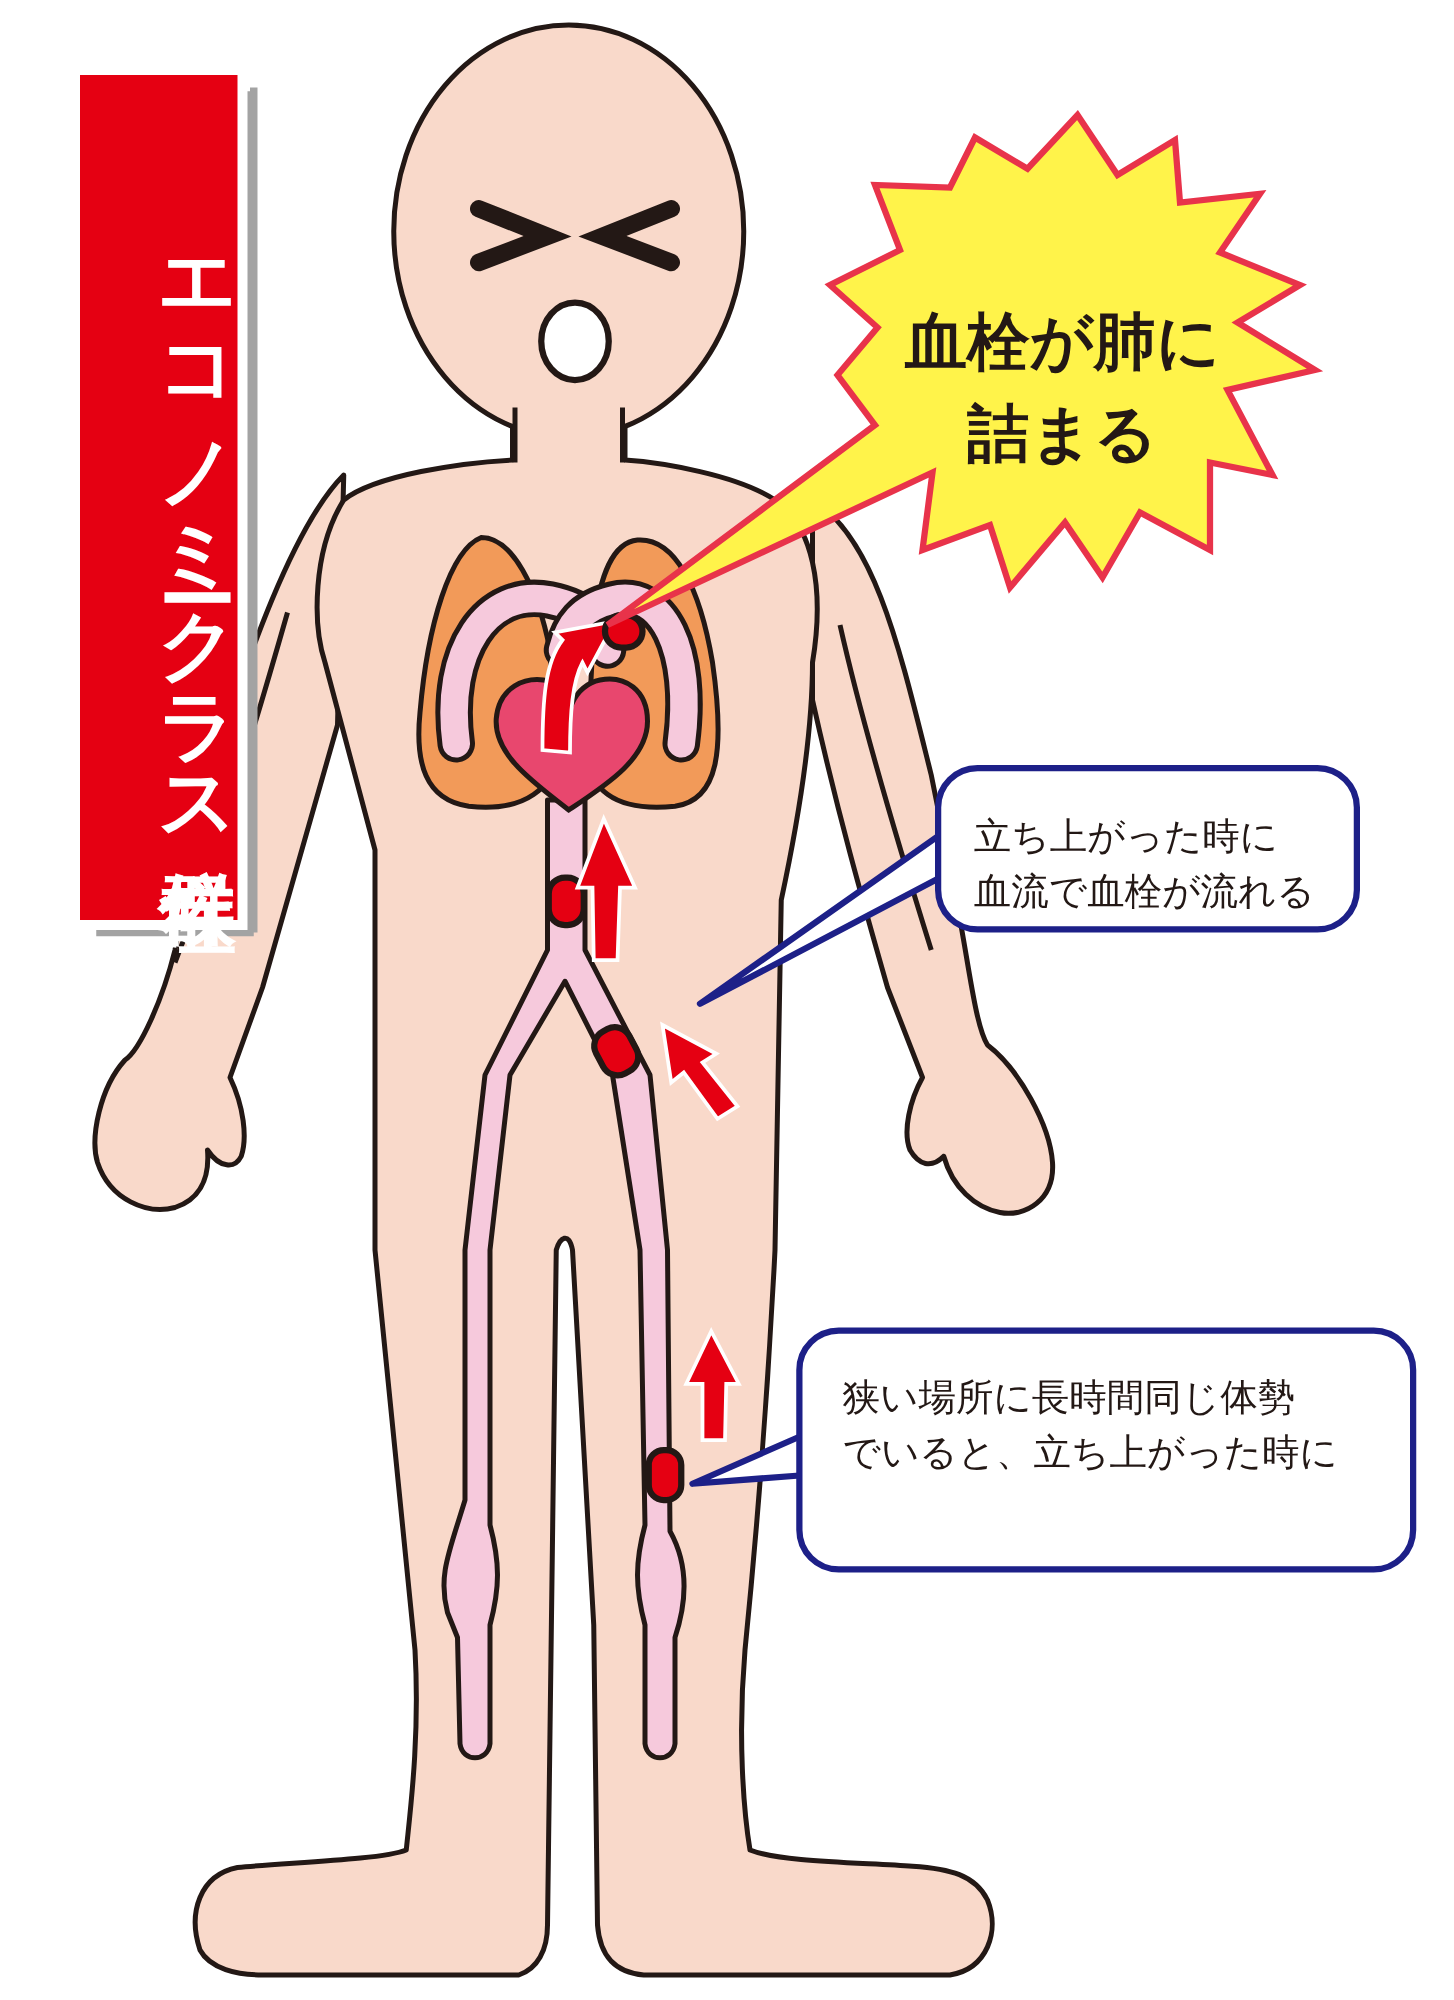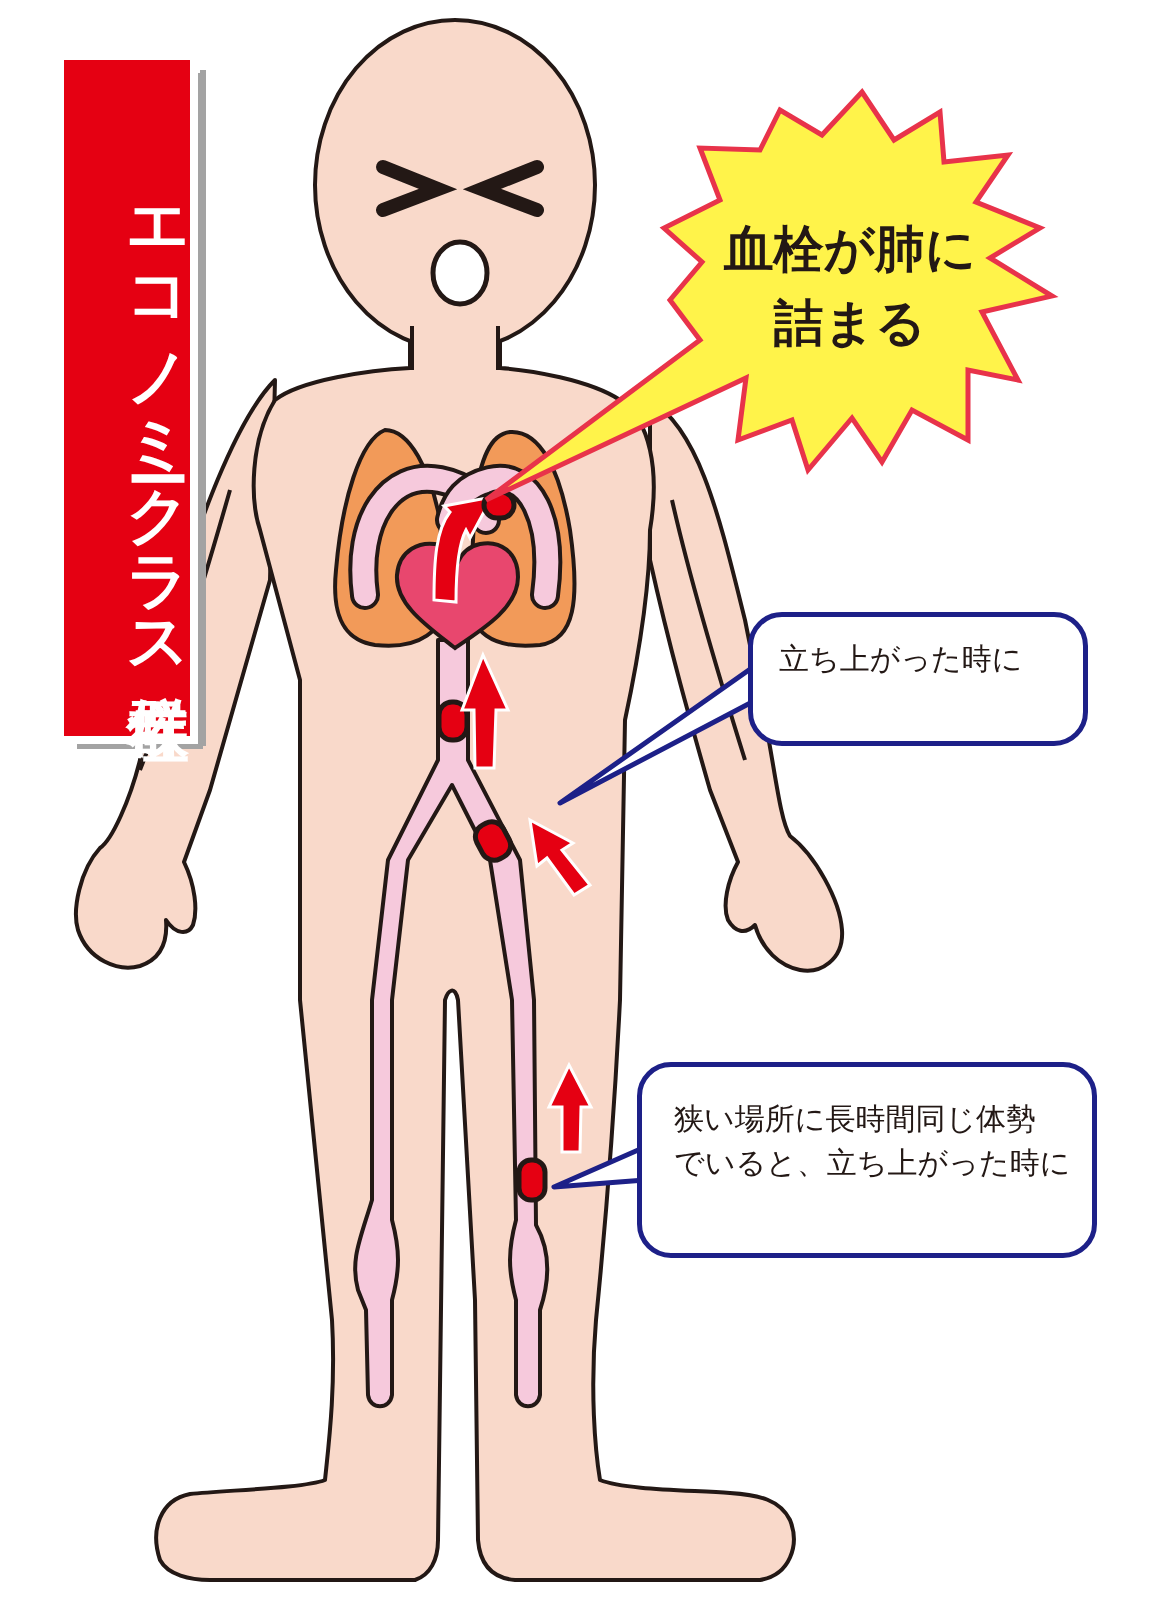--- a/index.html
+++ b/index.html
@@ -15,7 +15,7 @@
                 text-orientation:upright; height:640px; letter-spacing:-2px;
                 font-family:"DejaVu Sans", sans-serif; }
 
-  .burst-text { position:absolute; left:700px; top:212px; width:300px; text-align:center;
+  .burst-text { position:absolute; left:700px; top:236px; width:300px; text-align:center;
                 font-weight:bold; font-size:50px; line-height:74px; color:#231815;
                 font-family:"DejaVu Sans", sans-serif; }
 

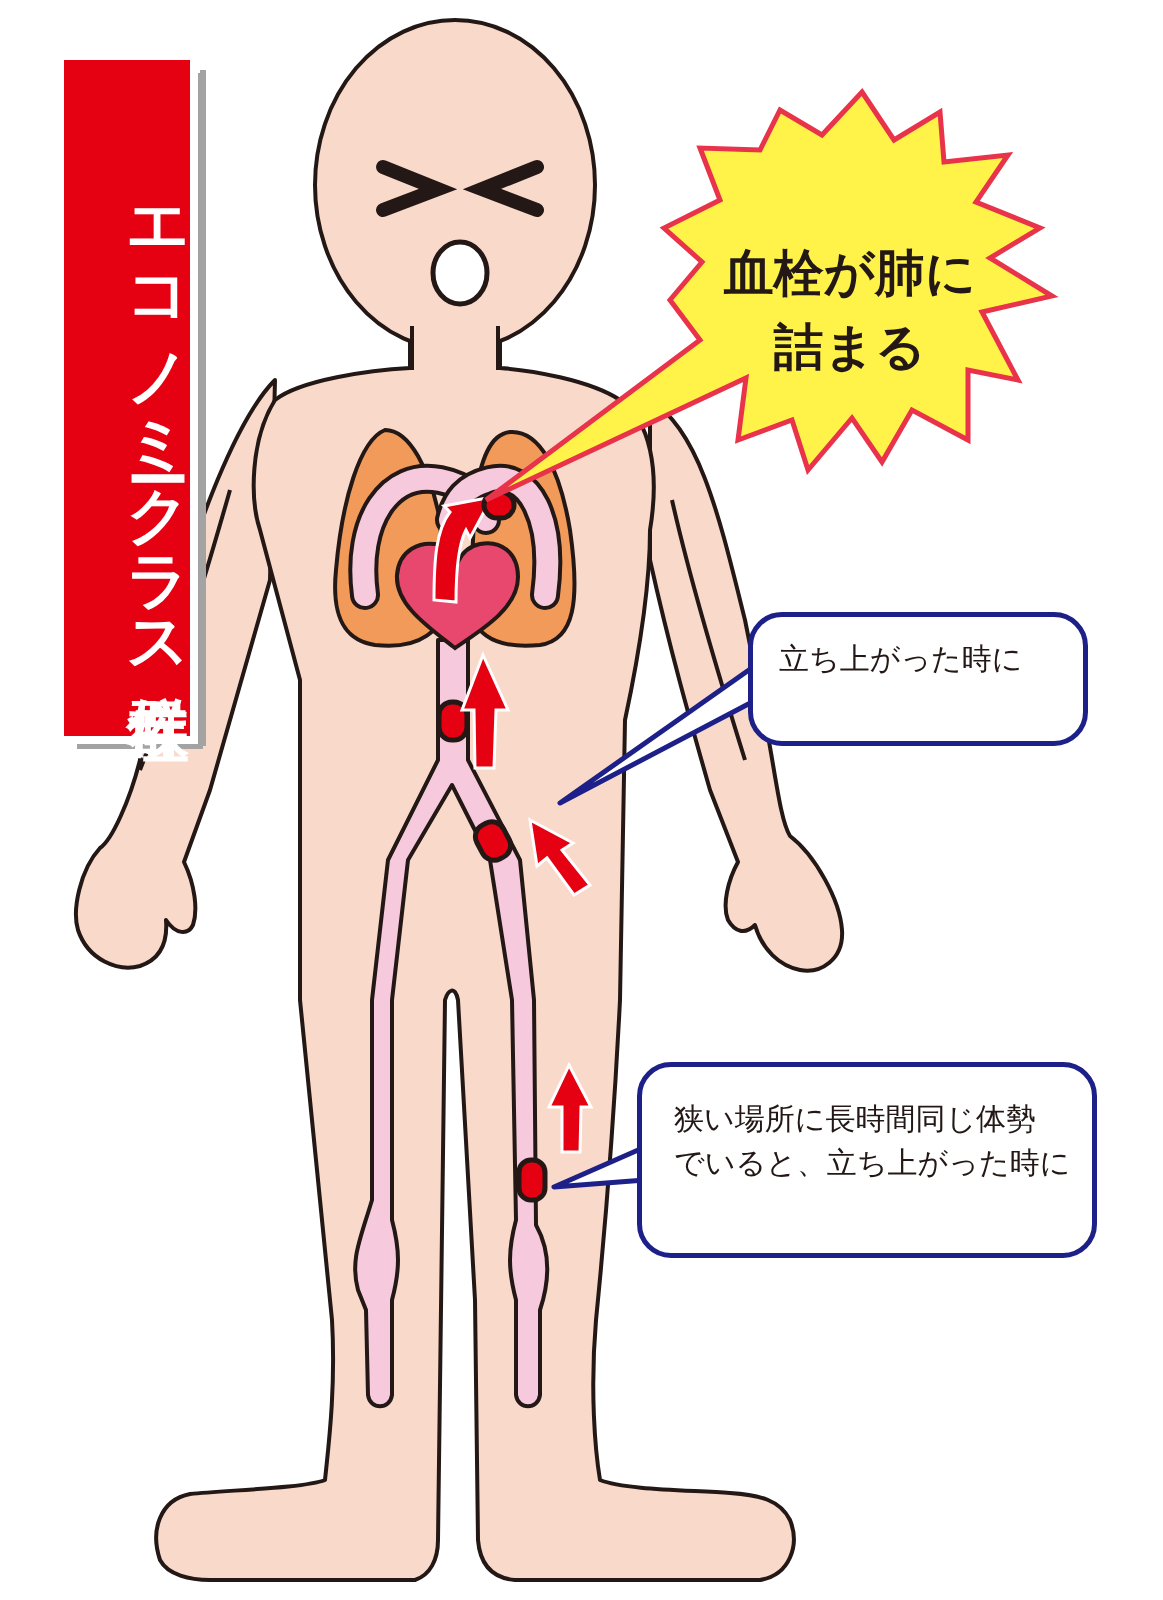--- a/index.html
+++ b/index.html
@@ -22,7 +22,7 @@
   .callout { position:absolute; background:#ffffff; border:5px solid #1d2088; border-radius:34px;
              color:#231815; font-size:30px; line-height:44px; box-sizing:border-box;
              font-family:"DejaVu Sans", sans-serif; }
-  .callout-1 { left:748px; top:612px; width:340px; height:134px; padding:20px 0 0 26px; }
+  .callout-1 { left:748px; top:612px; width:340px; height:134px; padding:31px 0 0 26px; }
   .callout-2 { left:637px; top:1062px; width:460px; height:196px; padding:30px 0 0 32px; }
   .line { display:block; white-space:nowrap; }
 </style>

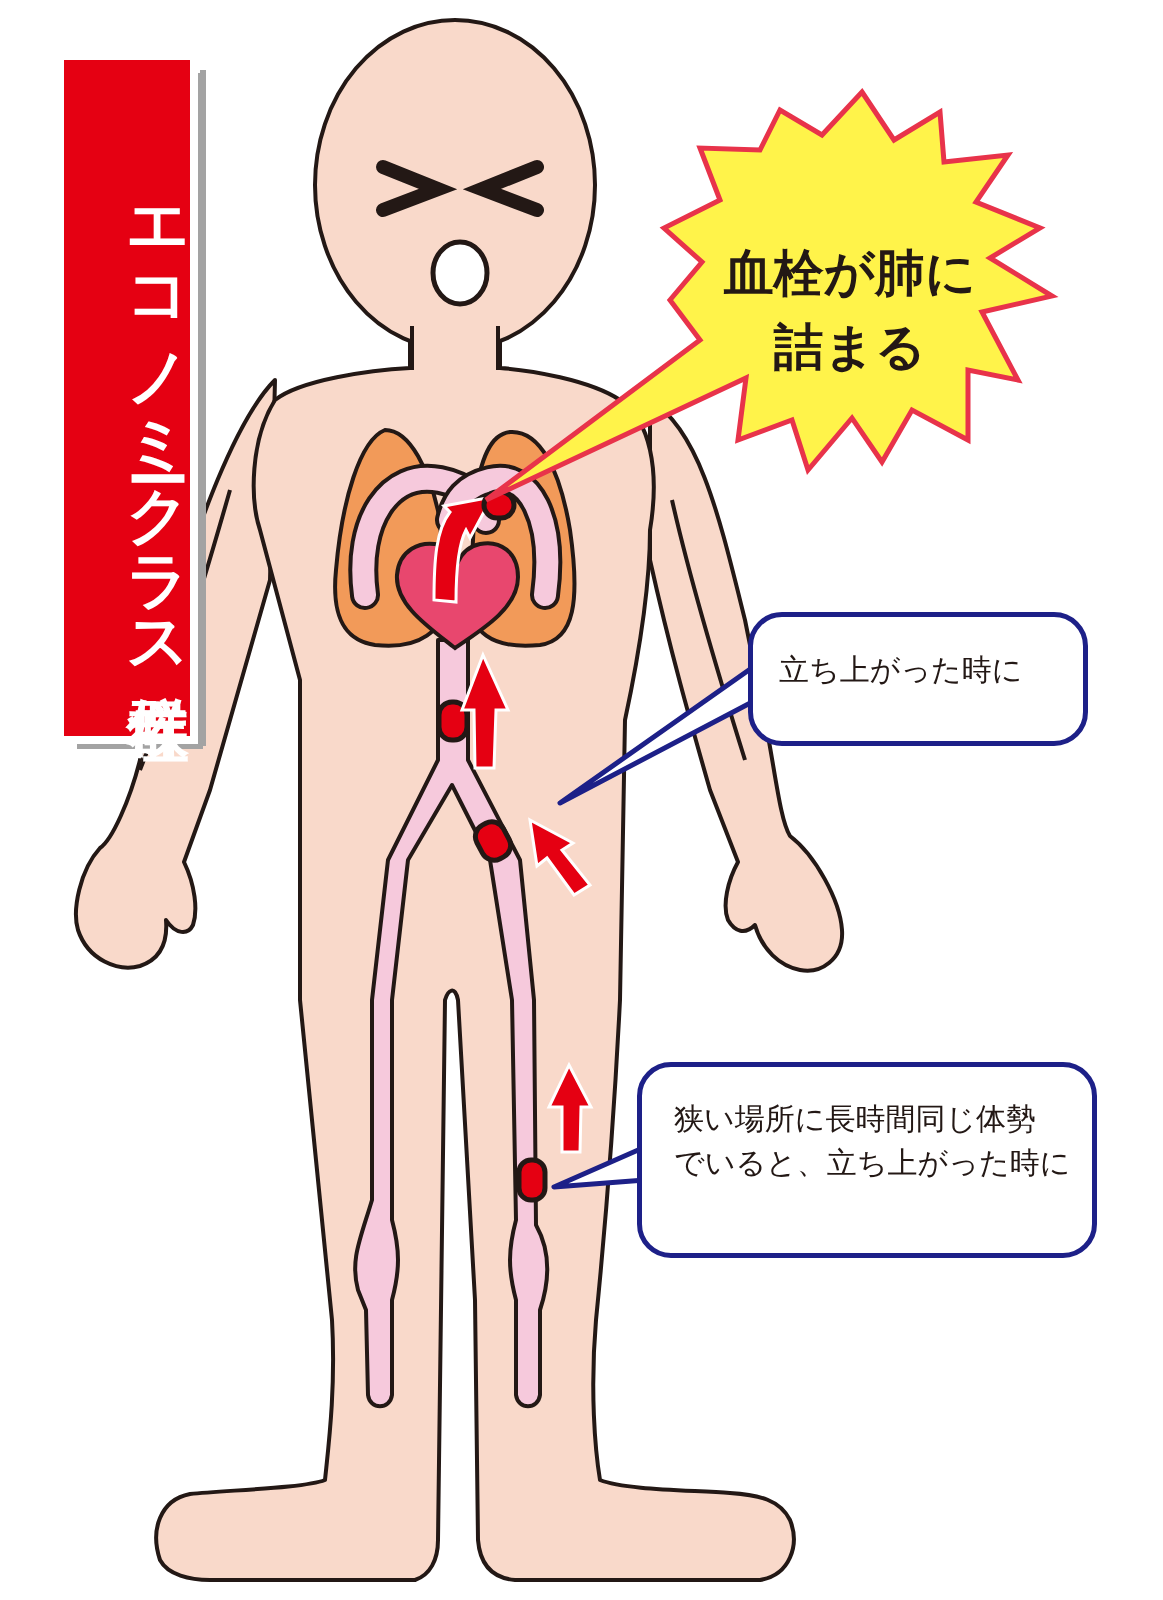--- a/index.html
+++ b/index.html
@@ -115,6 +115,7 @@
 
 <div class="callout callout-1">
   <span class="line">立ち上がった時に</span>
+  <span class="line">血流で血栓が流れる</span>
 </div>
 
 <div class="callout callout-2">

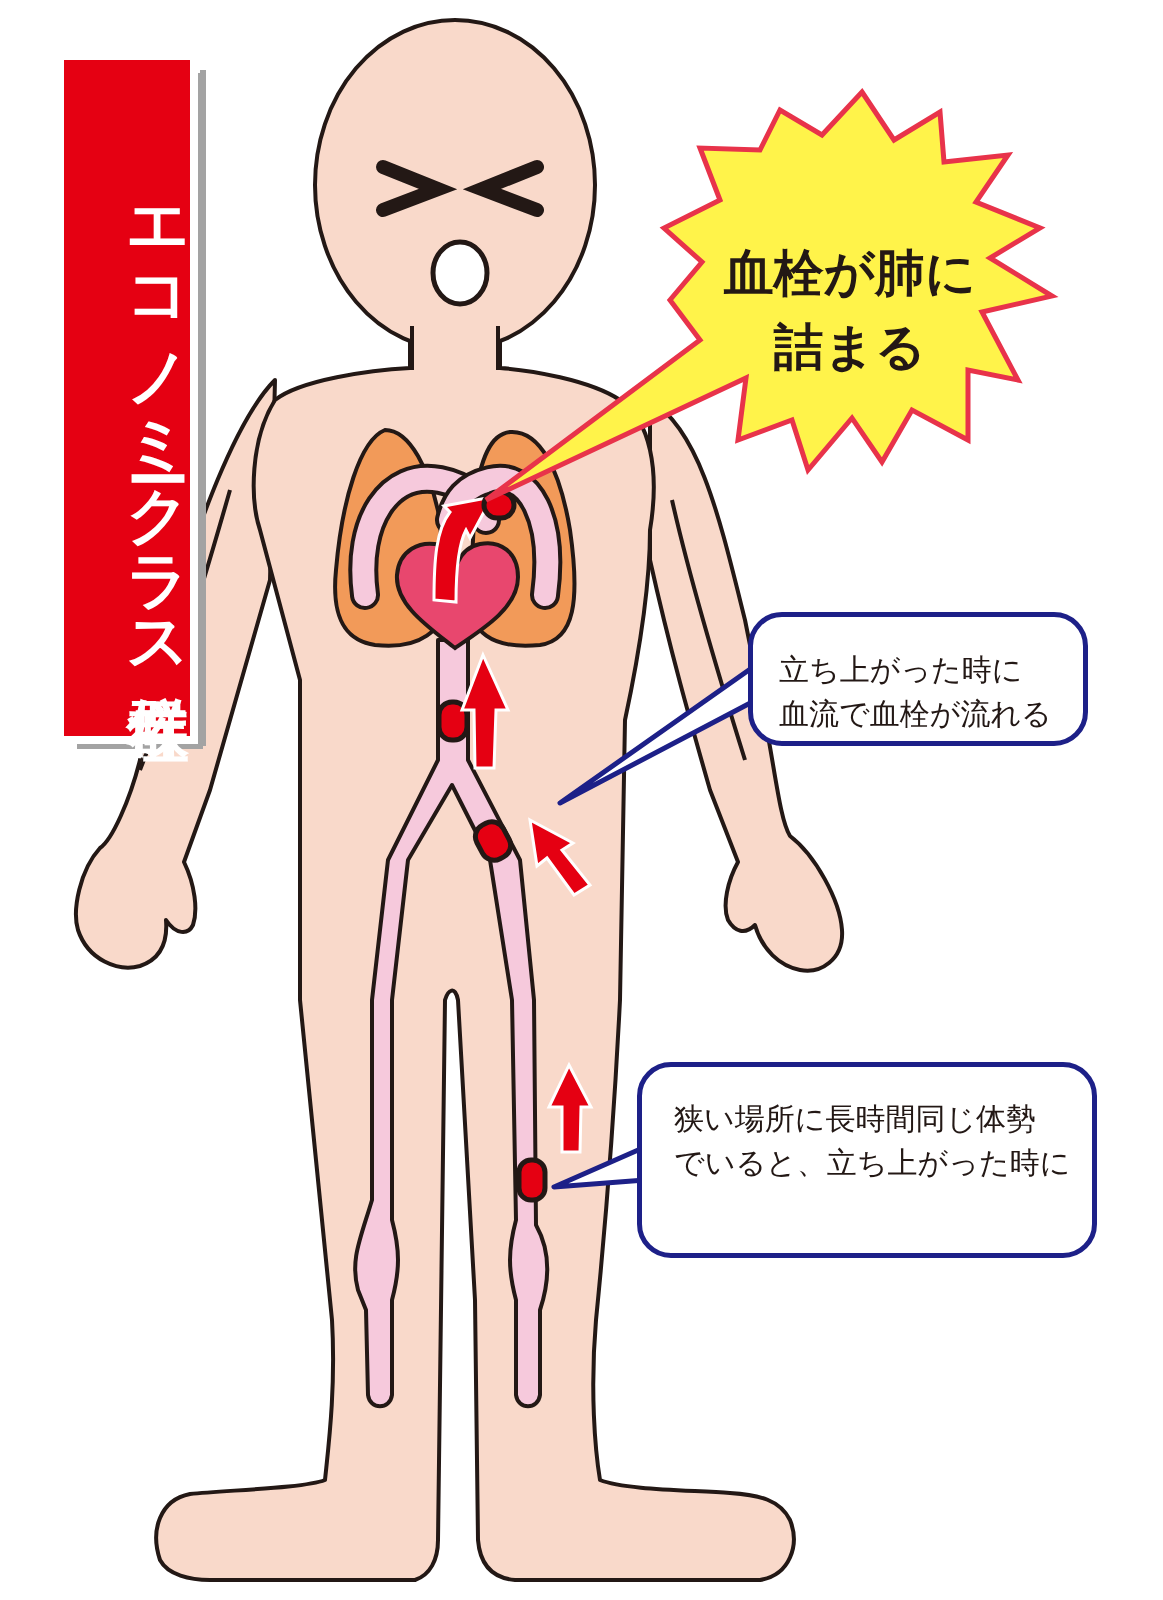--- a/index.html
+++ b/index.html
@@ -23,7 +23,7 @@
              color:#231815; font-size:30px; line-height:44px; box-sizing:border-box;
              font-family:"DejaVu Sans", sans-serif; }
   .callout-1 { left:748px; top:612px; width:340px; height:134px; padding:31px 0 0 26px; }
-  .callout-2 { left:637px; top:1062px; width:460px; height:196px; padding:30px 0 0 32px; }
+  .callout-2 { left:637px; top:1062px; width:496px; height:196px; padding:30px 0 0 32px; }
   .line { display:block; white-space:nowrap; }
 </style>
 </head>

